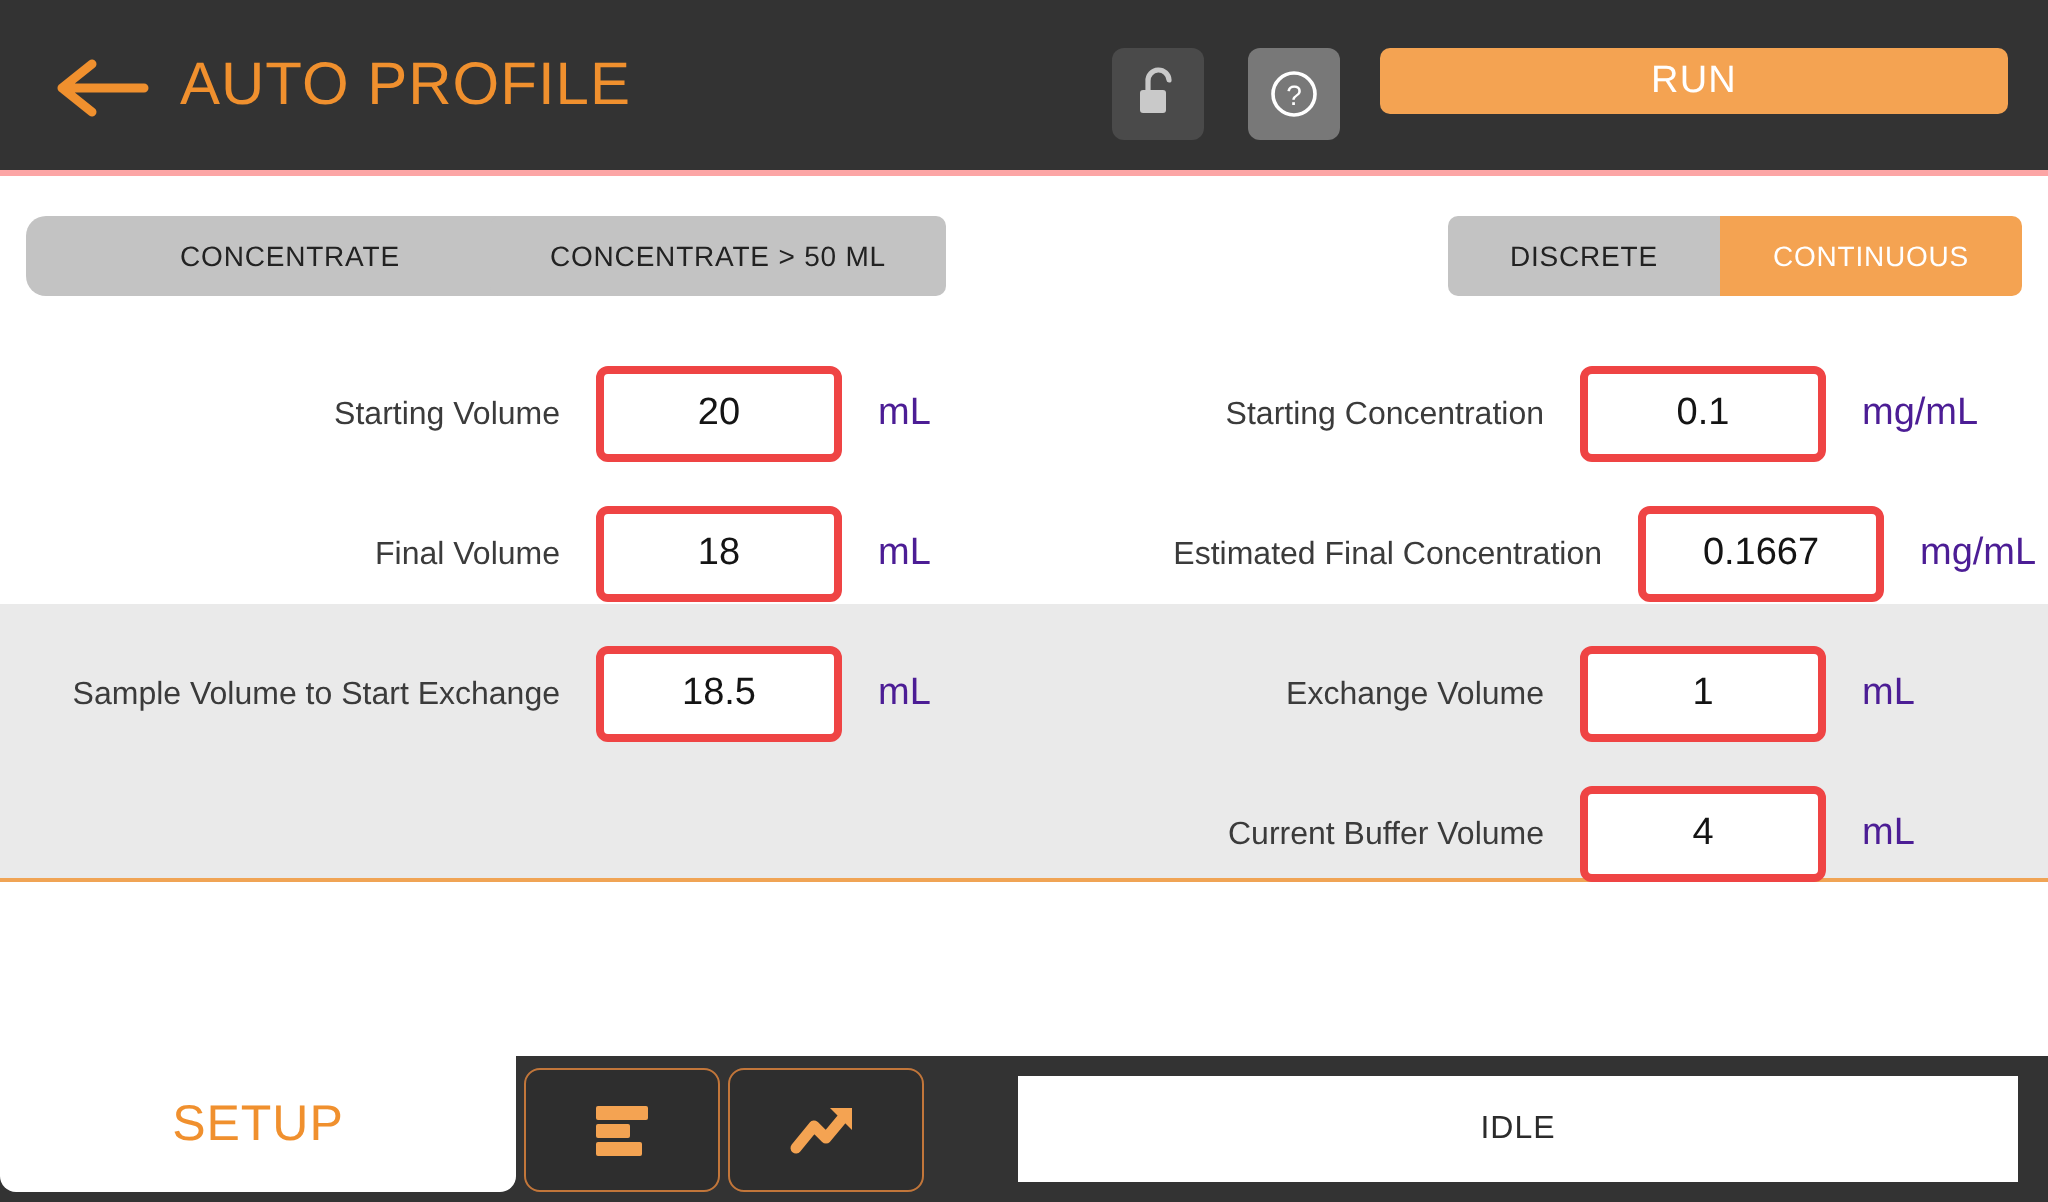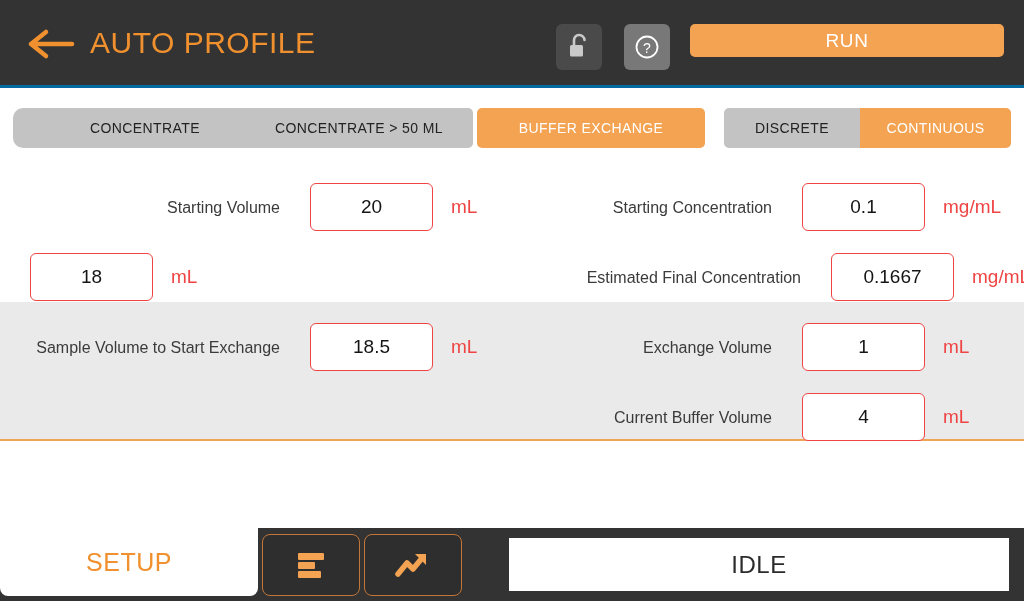--- a/index.html
+++ b/index.html
@@ -26,7 +26,7 @@
     width: 1024px;
     height: 88px;
     background: #333333;
-    border-bottom: 3px solid #0369a1;
+    border-bottom: 3px solid #fca5a5;
   }
 
   .back-arrow {

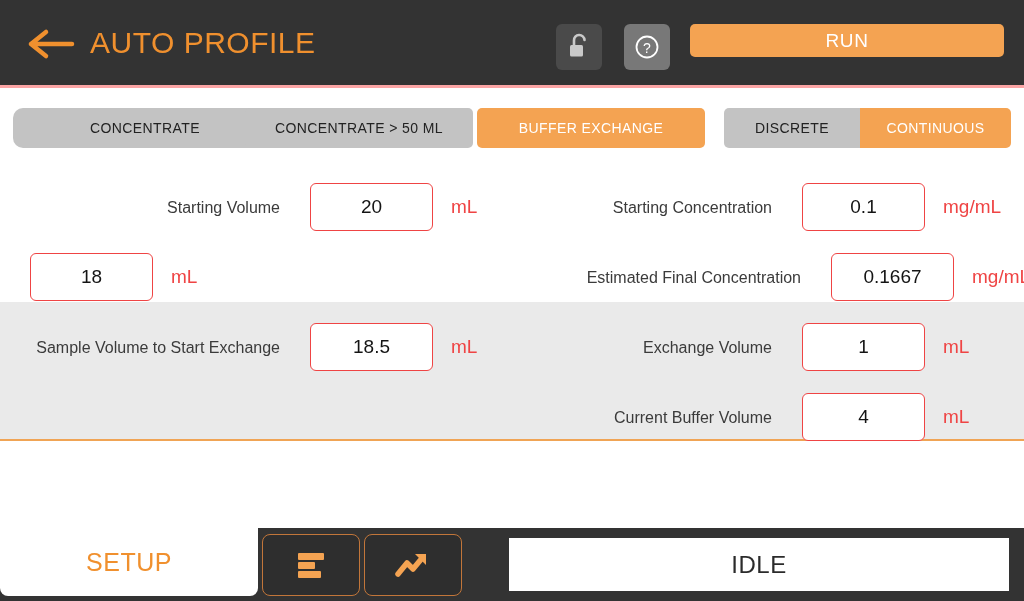--- a/index.html
+++ b/index.html
@@ -270,7 +270,6 @@
   <div class="tabbar">
     <div class="tab tab-concentrate">CONCENTRATE</div>
     <div class="tab tab-concentrate50">CONCENTRATE &gt; 50 ML</div>
-    <div class="tab tab-bufferexchange active">BUFFER EXCHANGE</div>
     <div class="tab tab-discrete">DISCRETE</div>
     <div class="tab tab-continuous active">CONTINUOUS</div>
   </div>

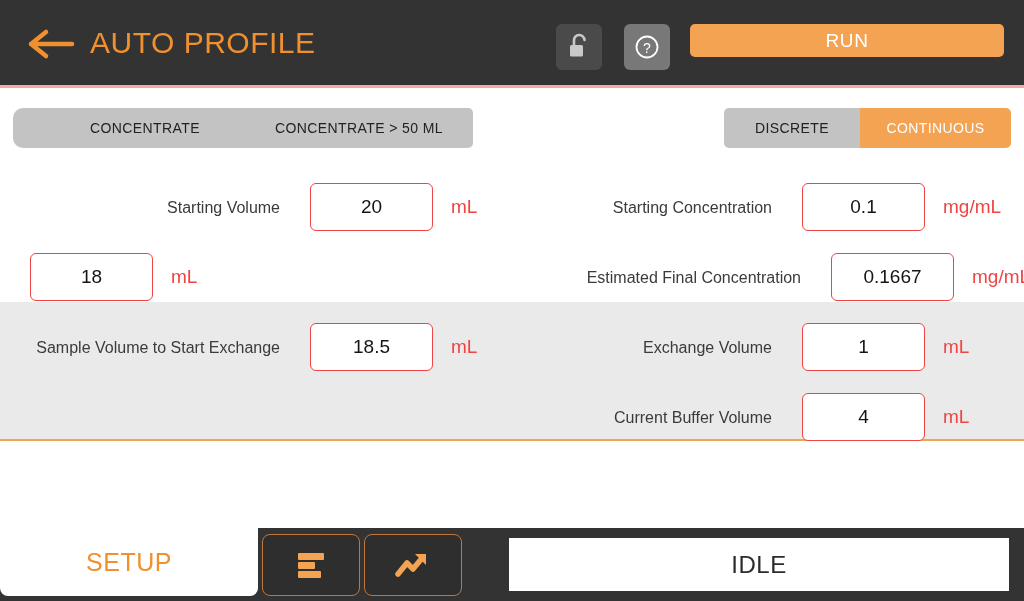--- a/index.html
+++ b/index.html
@@ -147,7 +147,7 @@
     width: 123px;
     height: 48px;
     background: #ffffff;
-    border: 1px solid #ef4444;
+    border: 4px solid #ef4444;
     border-radius: 6px;
     display: flex;
     align-items: center;
@@ -155,7 +155,6 @@
     font-size: 19px;
     color: #141414;
     cursor: text;
-    margin-left: 12px;
   }
 
   .field-unit {

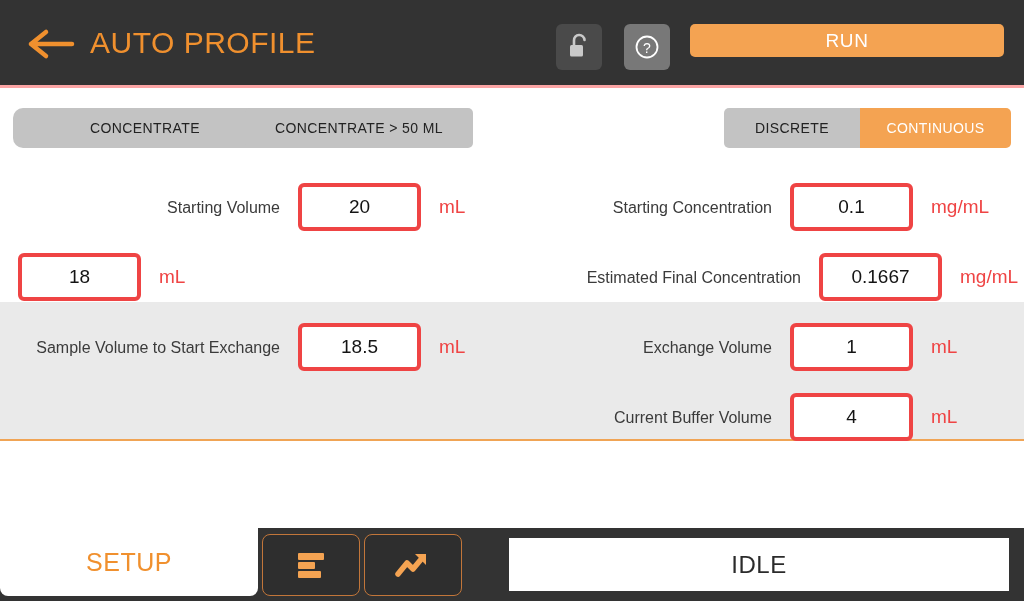--- a/index.html
+++ b/index.html
@@ -159,7 +159,7 @@
 
   .field-unit {
     font-size: 19px;
-    color: #ef4444;
+    color: #4c1d95;
     padding-left: 18px;
     white-space: nowrap;
   }

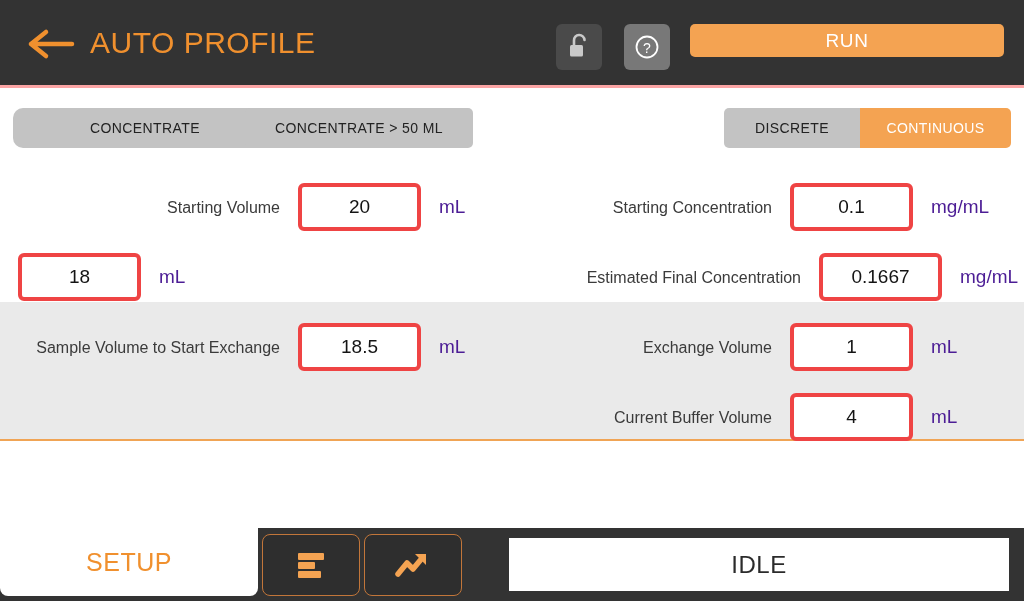--- a/index.html
+++ b/index.html
@@ -282,6 +282,7 @@
   </div>
 
   <div class="field-row row-final-volume">
+    <div class="field-label lbl-w-left">Final Volume</div>
     <div class="field-input">18</div>
     <div class="field-unit">mL</div>
   </div>

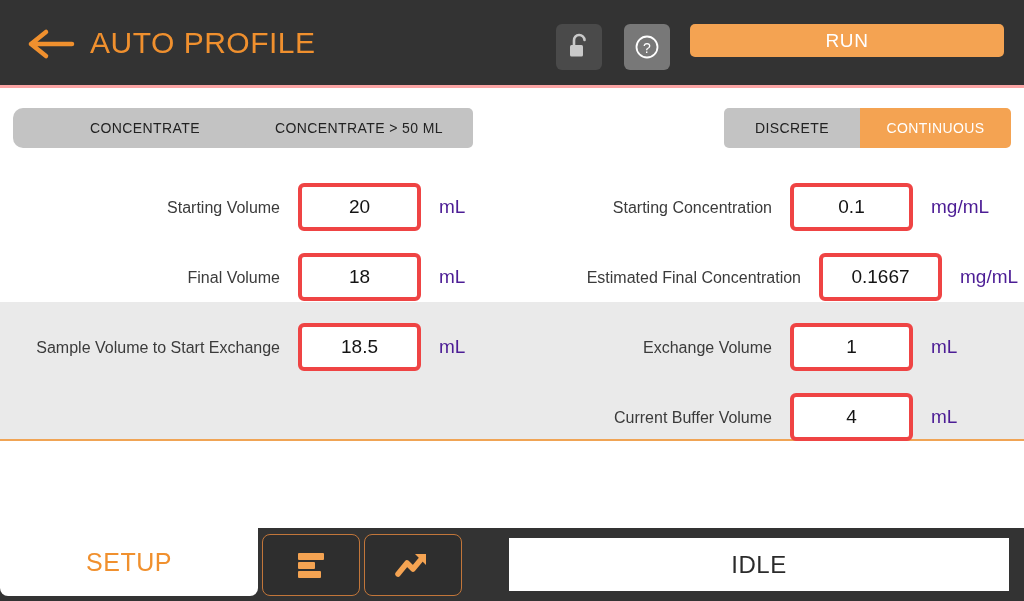--- a/index.html
+++ b/index.html
@@ -230,7 +230,7 @@
     display: flex;
     align-items: center;
     justify-content: center;
-    font-size: 24px;
+    font-size: 16px;
     color: #2b2b2b;
     letter-spacing: 0.5px;
   }

